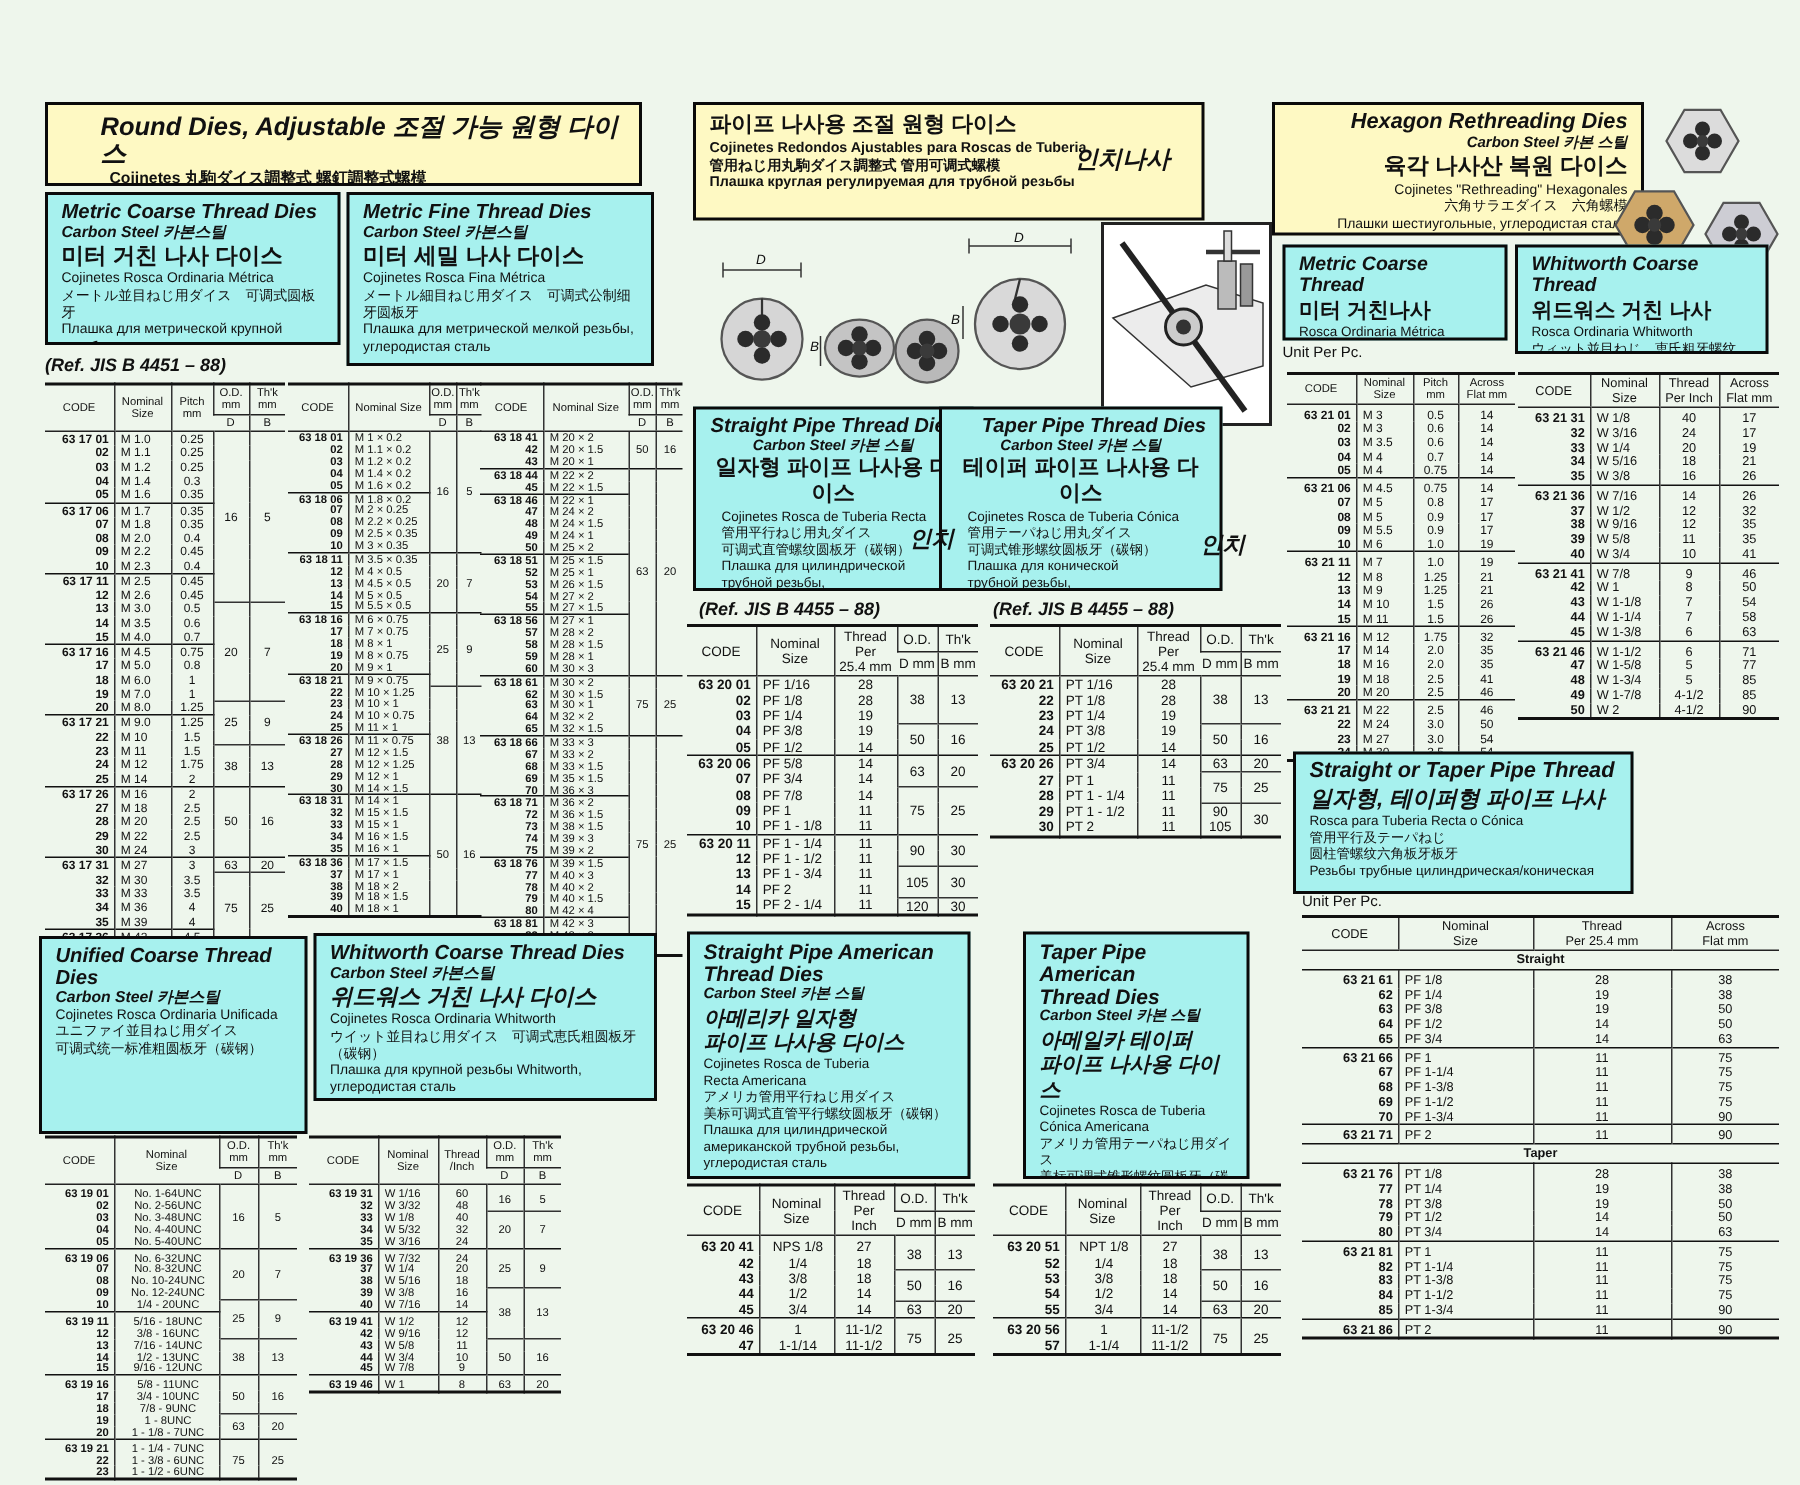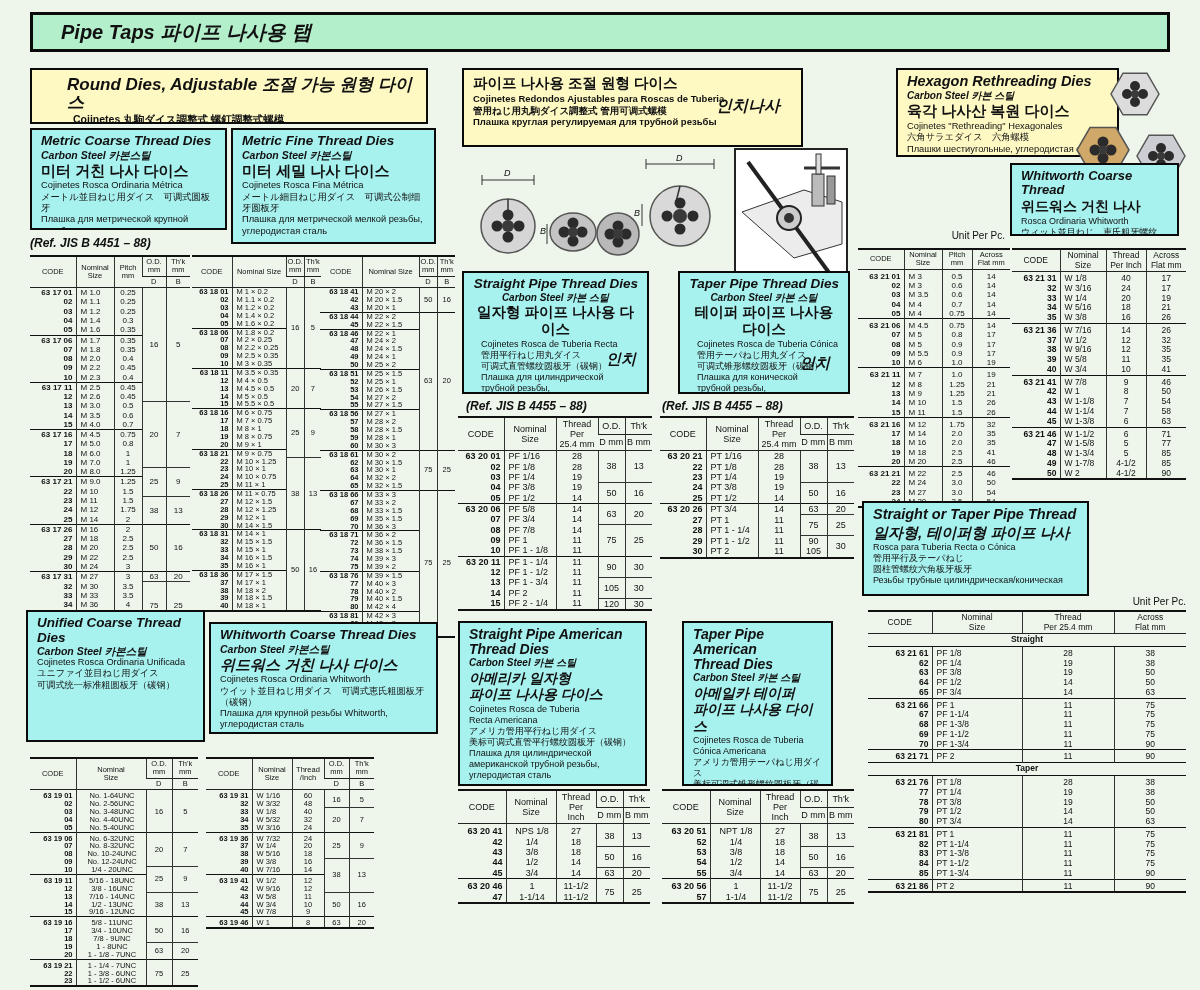--- a/index.html
+++ b/index.html
@@ -74,9 +74,6 @@
 
 <div id="root">
 
-  <div class="abs banner">
-    <span class="ttl">Pipe Taps  파이프 나사용 탭</span>
-  </div>
 
   <div class="box pink b-rda abs" style="left:30px;top:68px;width:398px;height:56px;">
       <div class="bx-title">Round Dies, Adjustable  조절 가능 원형 다이스</div>

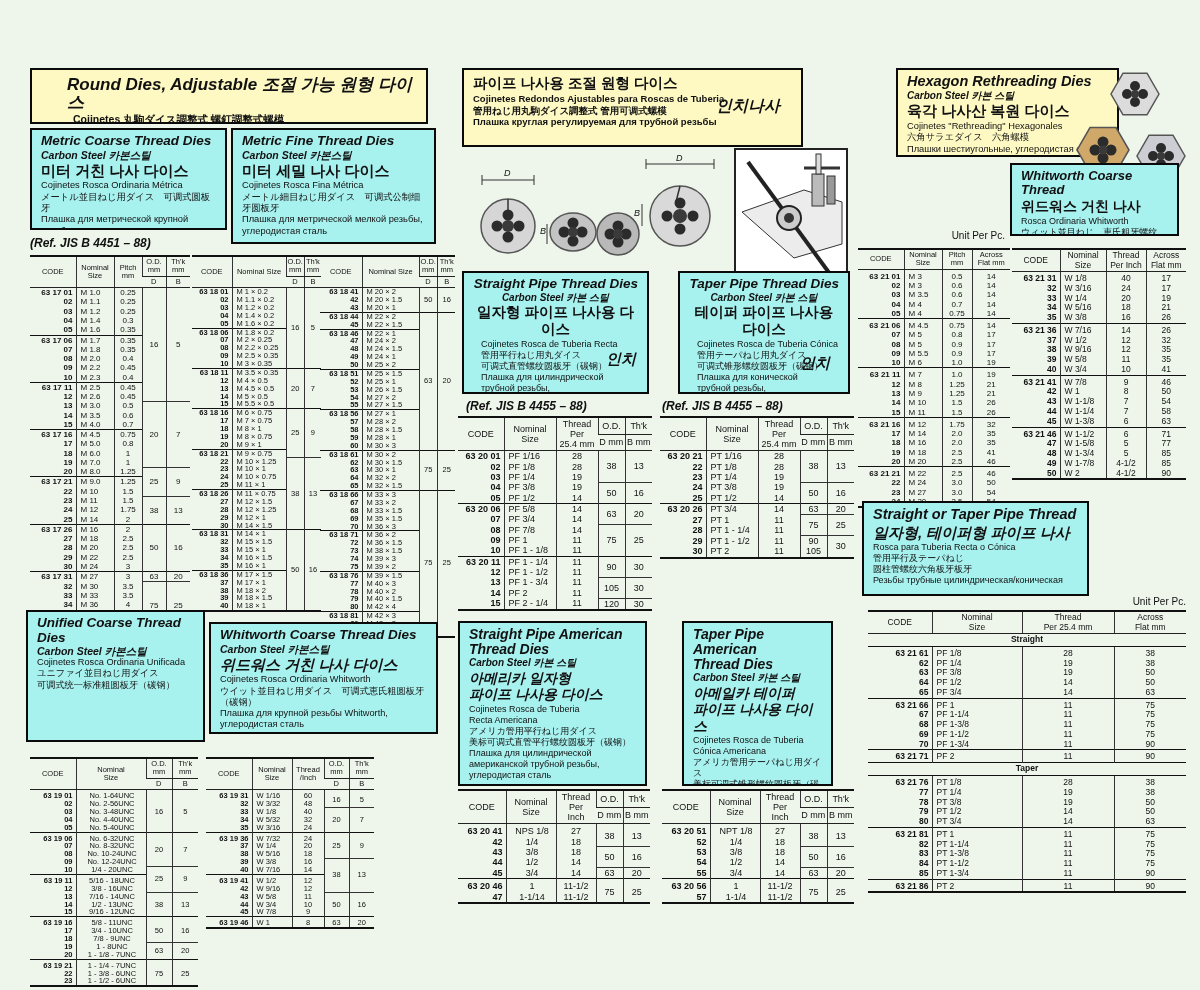--- a/index.html
+++ b/index.html
@@ -1471,7 +1471,7 @@
       </table>
     </div>
 
-  <div class="box pink b-hrd abs" style="left:896px;top:68px;width:223px;height:89px;">
+  <div class="box pink b-hrd abs" style="left:848px;top:68px;width:248px;height:89px;text-align:right;">
       <div class="bx-title">Hexagon Rethreading Dies</div>
       <div class="bx-carbon">Carbon Steel  카본 스틸</div>
       <div class="bx-korean">육각 나사산 복원 다이스</div>

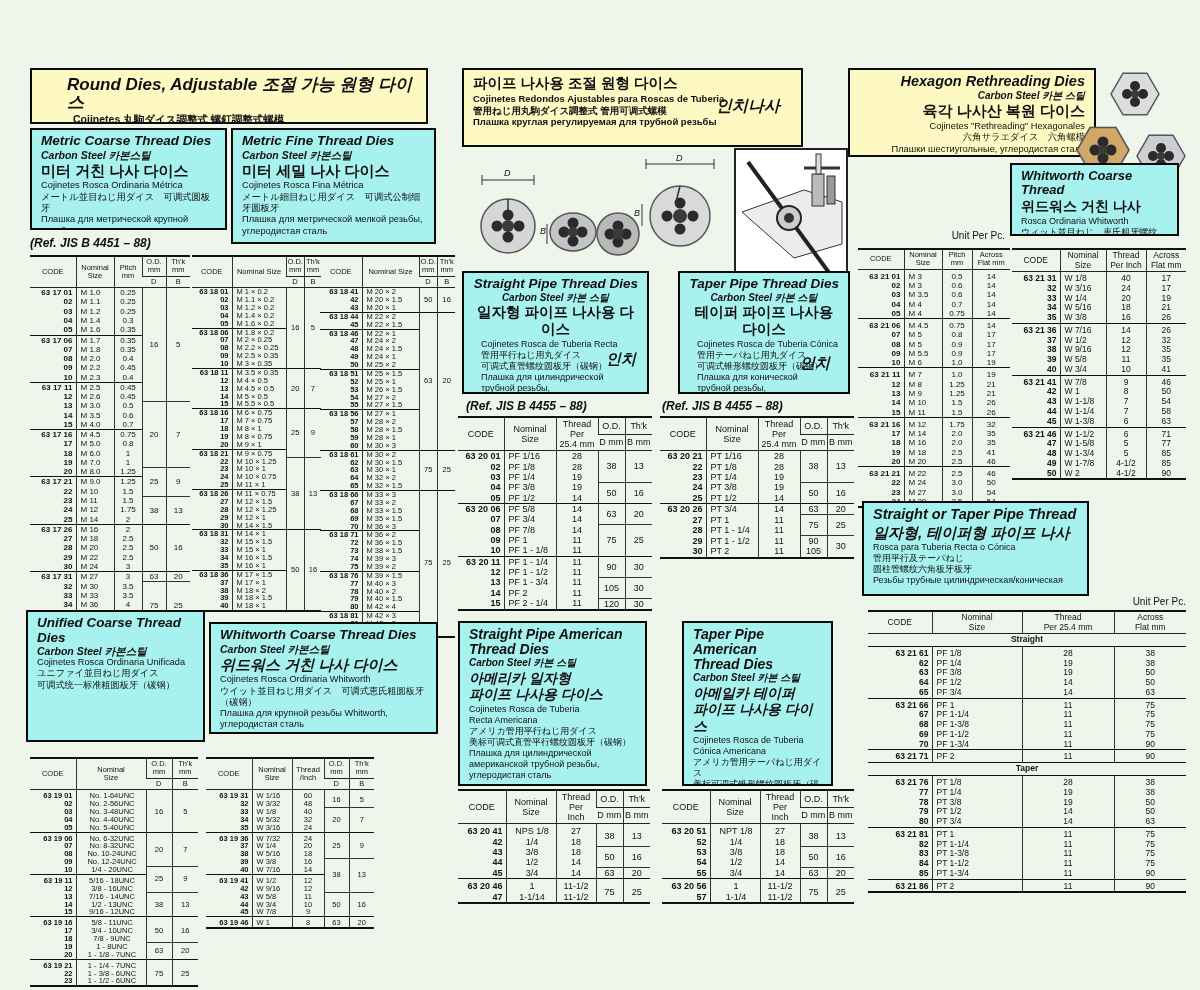--- a/index.html
+++ b/index.html
@@ -1503,6 +1503,12 @@
     </svg>
   </div>
 
+  <div class="box cyan b-mch abs" style="left:855px;top:163px;width:150px;height:64px;">
+      <div class="bx-title">Metric Coarse Thread</div>
+      <div class="bx-korean">미터 거친나사</div>
+      <div class="bx-small">Rosca Ordinaria Métrica</div>
+      <div class="bx-small">メートル並目ねじ　公制粗牙螺纹</div>
+    </div>
   <div class="box cyan b-wch abs" style="left:1010px;top:163px;width:169px;height:73px;">
       <div class="bx-title">Whitworth Coarse Thread</div>
       <div class="bx-korean">위드워스 거친 나사</div>

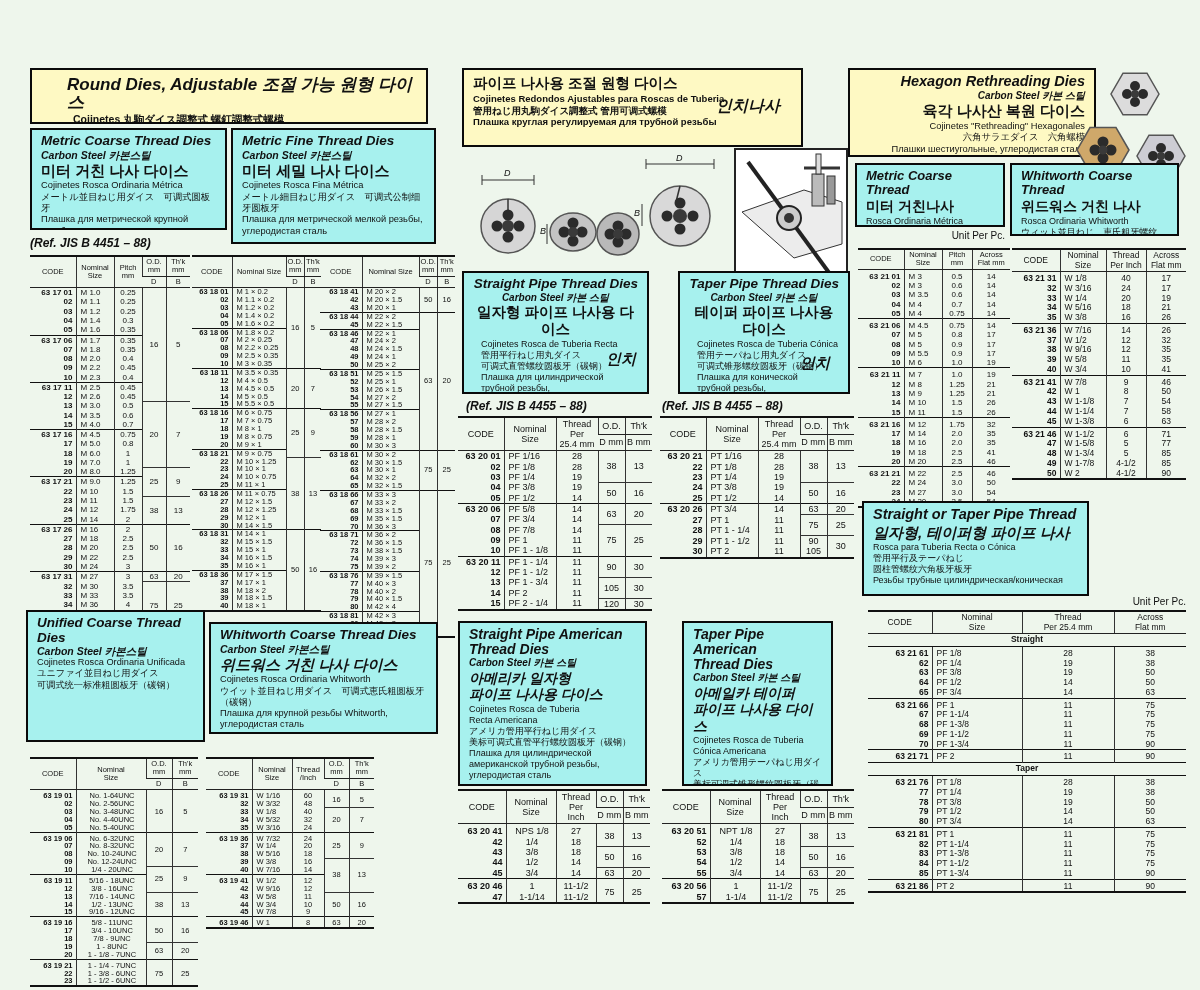--- a/index.html
+++ b/index.html
@@ -48,7 +48,7 @@
   .b-stp .bx-korean{font-size:15px;font-style:italic;}
   .b-stp .bx-small{font-size:9px;}
   .refnote{font-style:italic;font-weight:bold;font-size:12px;}
-  .unitnote{font-size:10px;text-align:right;}
+  .unitnote{font-size:10px;text-align:left;}
   .inch-lbl{position:absolute;font-style:italic;font-weight:bold;font-size:15px;}
   
   .tw table{border-collapse:collapse;border-top:2px solid #111;border-bottom:2px solid #111;table-layout:fixed;background:transparent;}

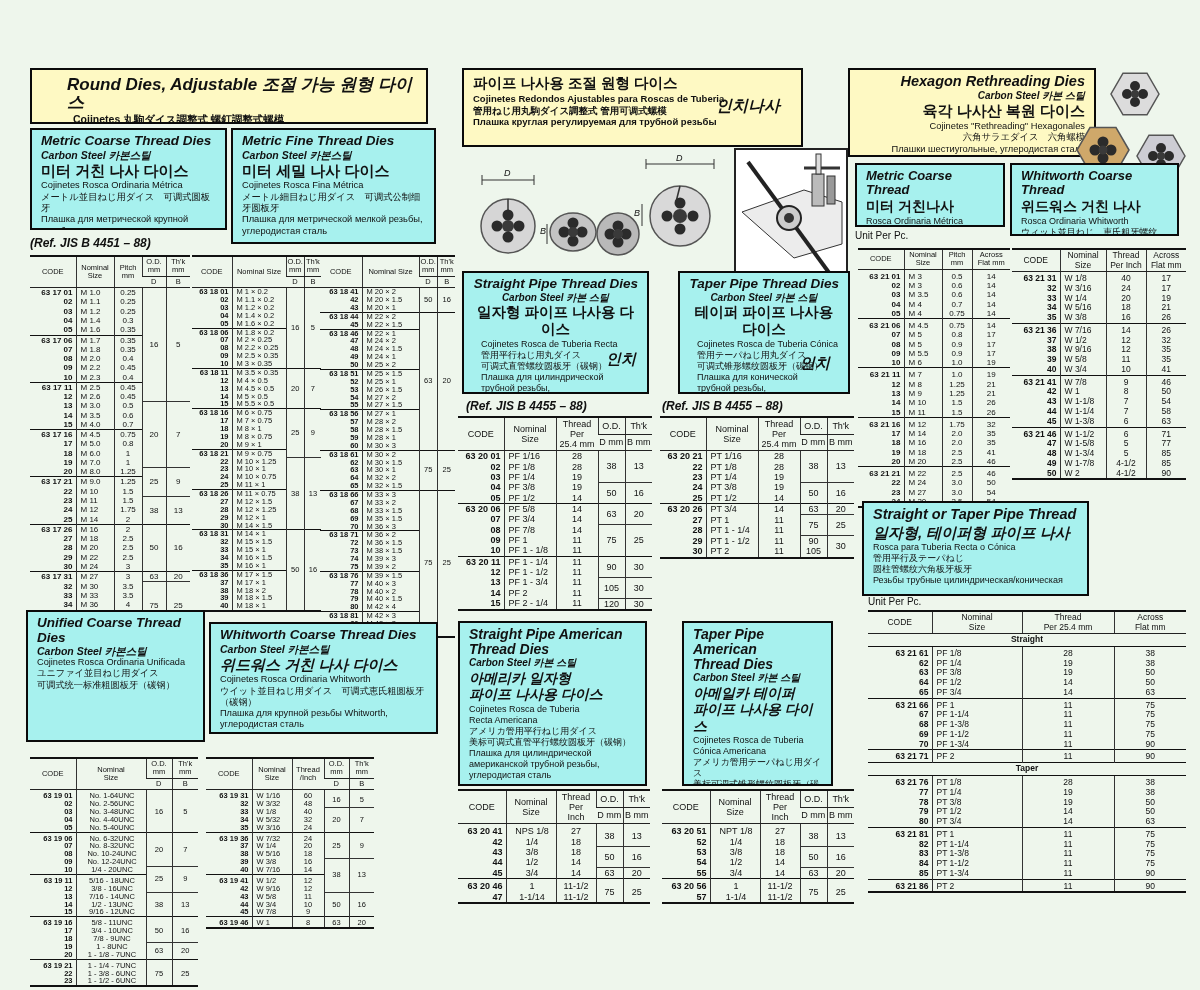--- a/index.html
+++ b/index.html
@@ -1077,7 +1077,7 @@
       <div class="bx-small">Плашка для цилиндрической</div>
       <div class="bx-small">трубной резьбы,</div>
     </div>
-  <div class="box cyan b-tpd abs" style="left:678px;top:271px;width:172px;height:123px;">
+  <div class="box cyan b-tpd abs" style="left:626px;top:271px;width:189px;height:123px;">
       <div class="bx-title">Taper Pipe Thread Dies</div>
       <div class="bx-carbon">Carbon Steel  카본 스틸</div>
       <div class="bx-korean">테이퍼 파이프 나사용 다이스</div>

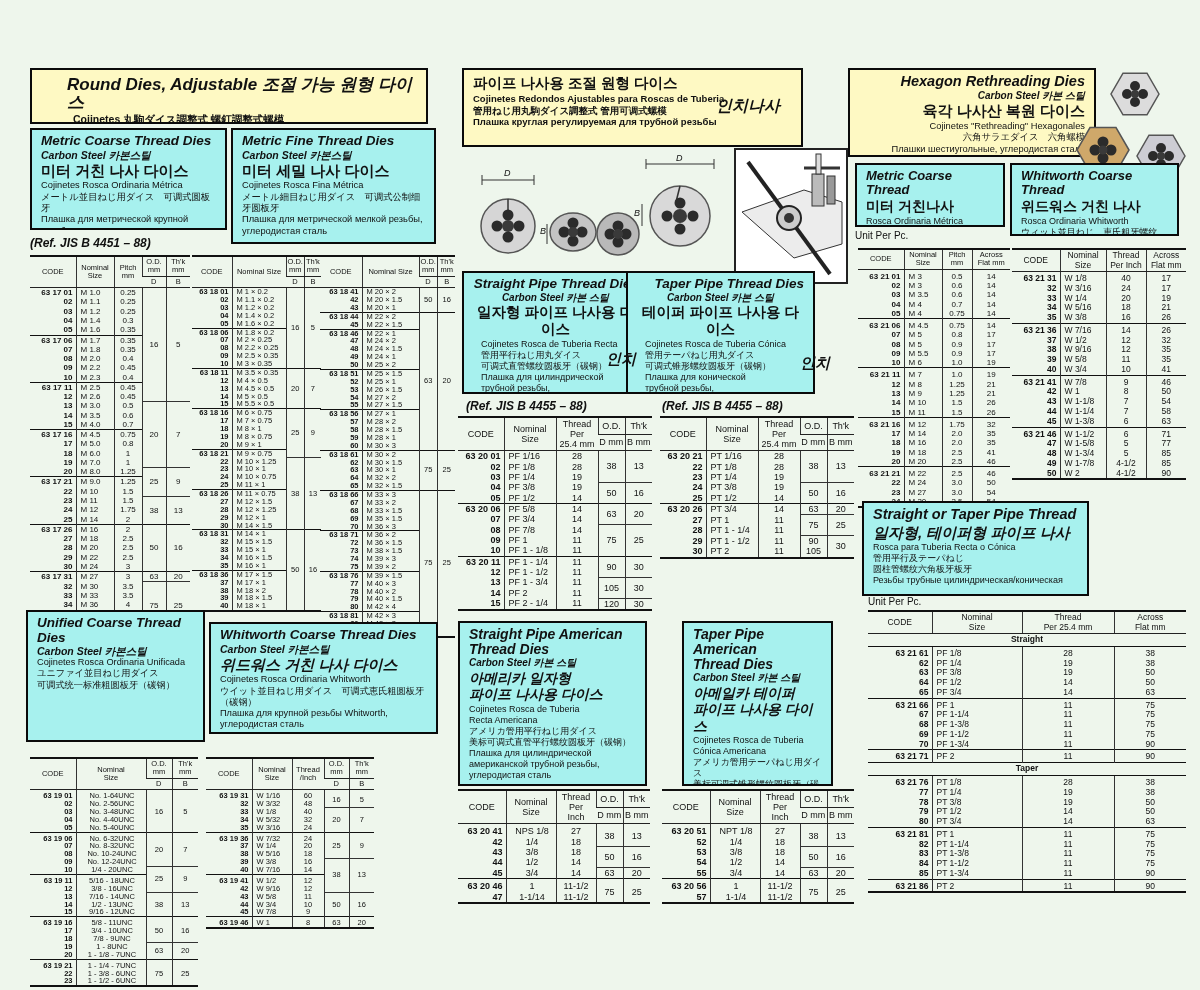--- a/index.html
+++ b/index.html
@@ -725,7 +725,7 @@
       </table>
     </div>
 
-  <div class="box cyan b-ucd abs" style="left:26px;top:610px;width:179px;height:132px;">
+  <div class="box cyan b-ucd abs" style="left:26px;top:624px;width:179px;height:132px;">
       <div class="bx-title">Unified Coarse Thread Dies</div>
       <div class="bx-carbon">Carbon Steel  카본스틸</div>
       <div class="bx-small">Cojinetes Rosca Ordinaria Unificada</div>

